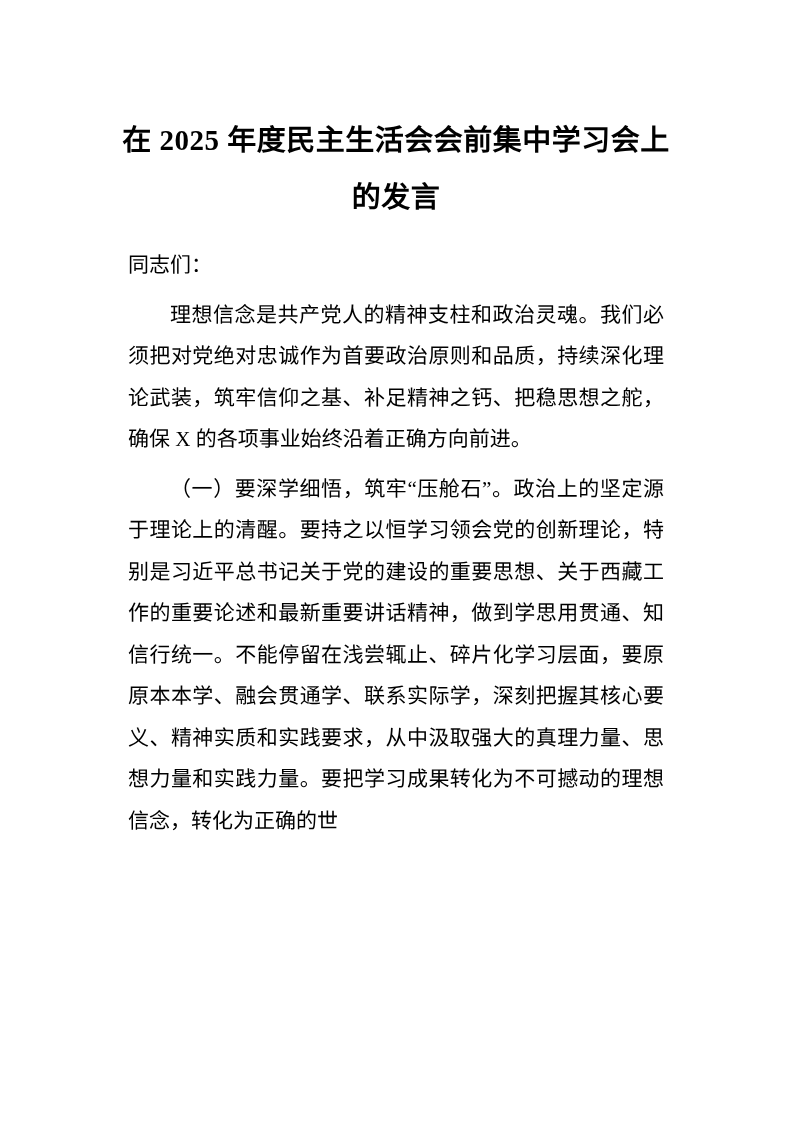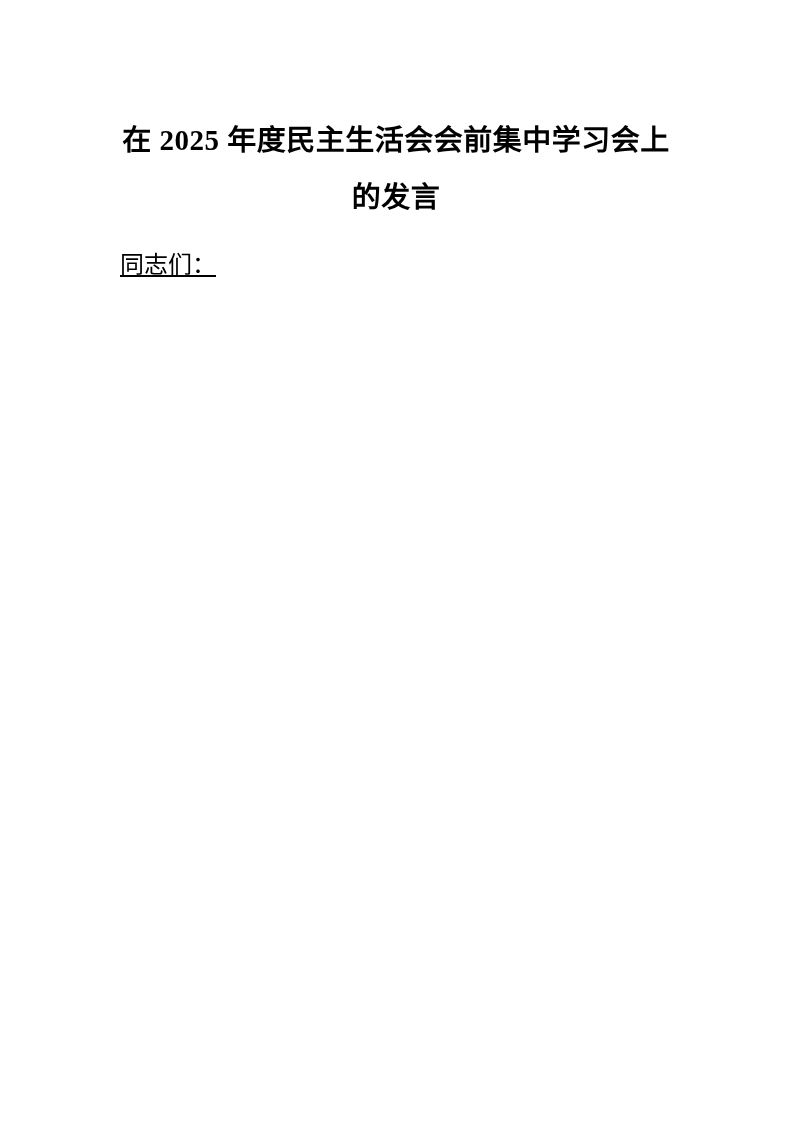--- a/index.html
+++ b/index.html
@@ -28,13 +28,12 @@
     letter-spacing: 0.5px;
   }
   .body-text p {
-    margin: 0;
-    font-size: 24px;
+    margin: 8px;
+    font-size: 21px;
     line-height: 41.5px;
     text-align: justify;
     text-justify: inter-ideograph;
     word-break: break-all;
-    text-decoration: underline;
   }
   .salutation {
     text-indent: 0;

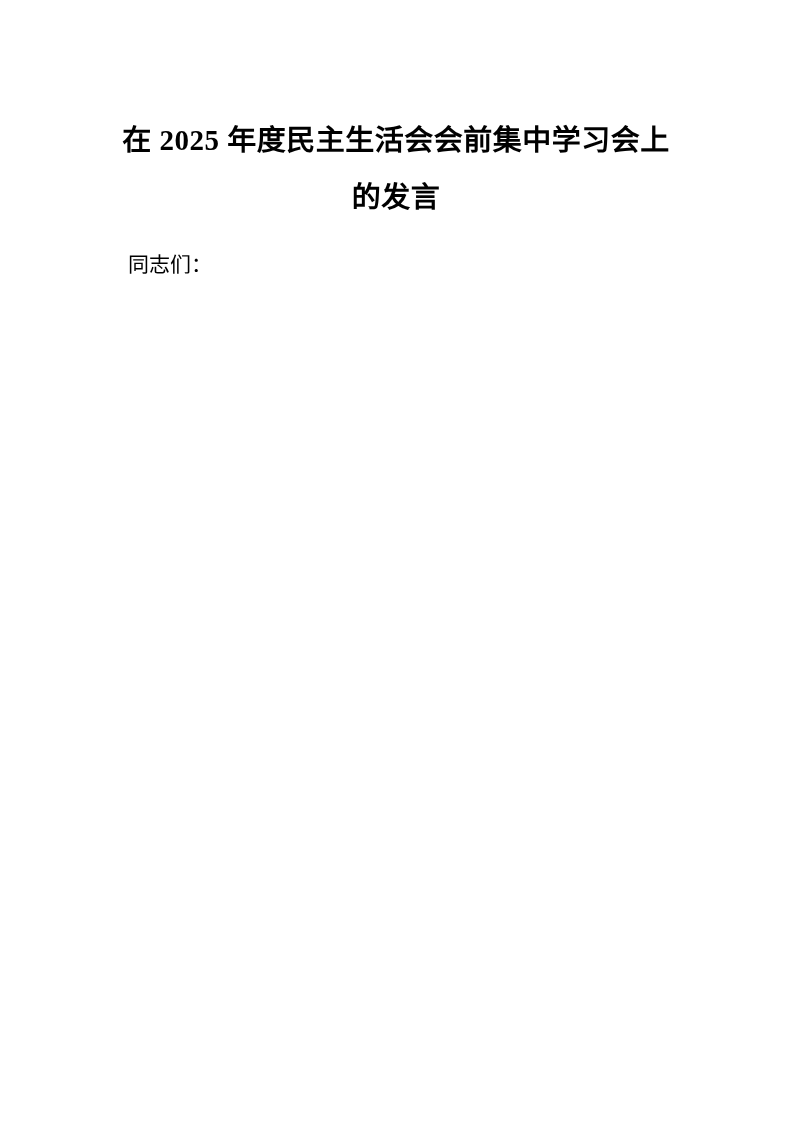--- a/index.html
+++ b/index.html
@@ -53,6 +53,7 @@
 
 
 
+    <p class="para">理想信念是共产党人的精神支柱和政治灵魂。我们必须把对党绝对忠诚作为首要政治原则和品质，持续深化理论武装，筑牢信仰之基、补足精神之钙、把稳思想之舵，确保 X 的各项事业始终沿着正确方向前进。</p>
 
   </div>
 </div>

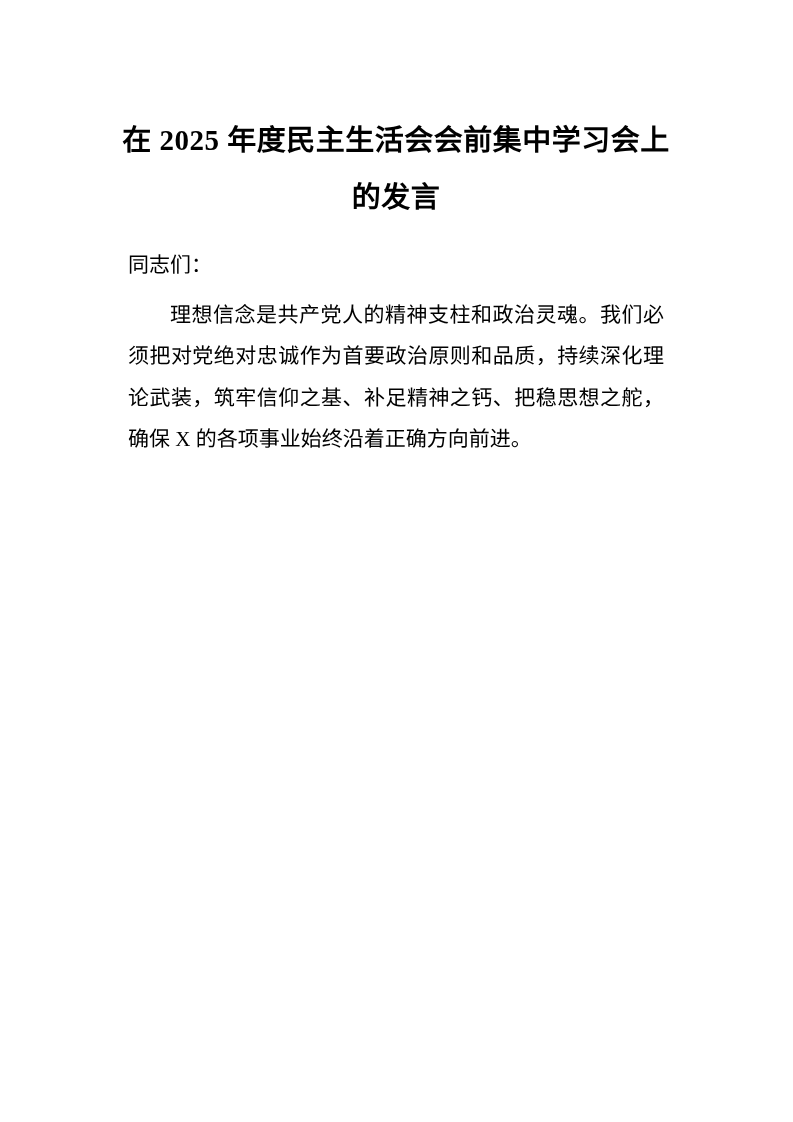--- a/index.html
+++ b/index.html
@@ -55,6 +55,7 @@
 
     <p class="para">理想信念是共产党人的精神支柱和政治灵魂。我们必须把对党绝对忠诚作为首要政治原则和品质，持续深化理论武装，筑牢信仰之基、补足精神之钙、把稳思想之舵，确保 X 的各项事业始终沿着正确方向前进。</p>
 
+    <p class="para">（一）要深学细悟，筑牢“压舱石”。政治上的坚定源于理论上的清醒。要持之以恒学习领会党的创新理论，特别是习近平总书记关于党的建设的重要思想、关于西藏工作的重要论述和最新重要讲话精神，做到学思用贯通、知信行统一。不能停留在浅尝辄止、碎片化学习层面，要原原本本学、融会贯通学、联系实际学，深刻把握其核心要义、精神实质和实践要求，从中汲取强大的真理力量、思想力量和实践力量。要把学习成果转化为不可撼动的理想信念，转化为正确的世</p>
   </div>
 </div>
 

